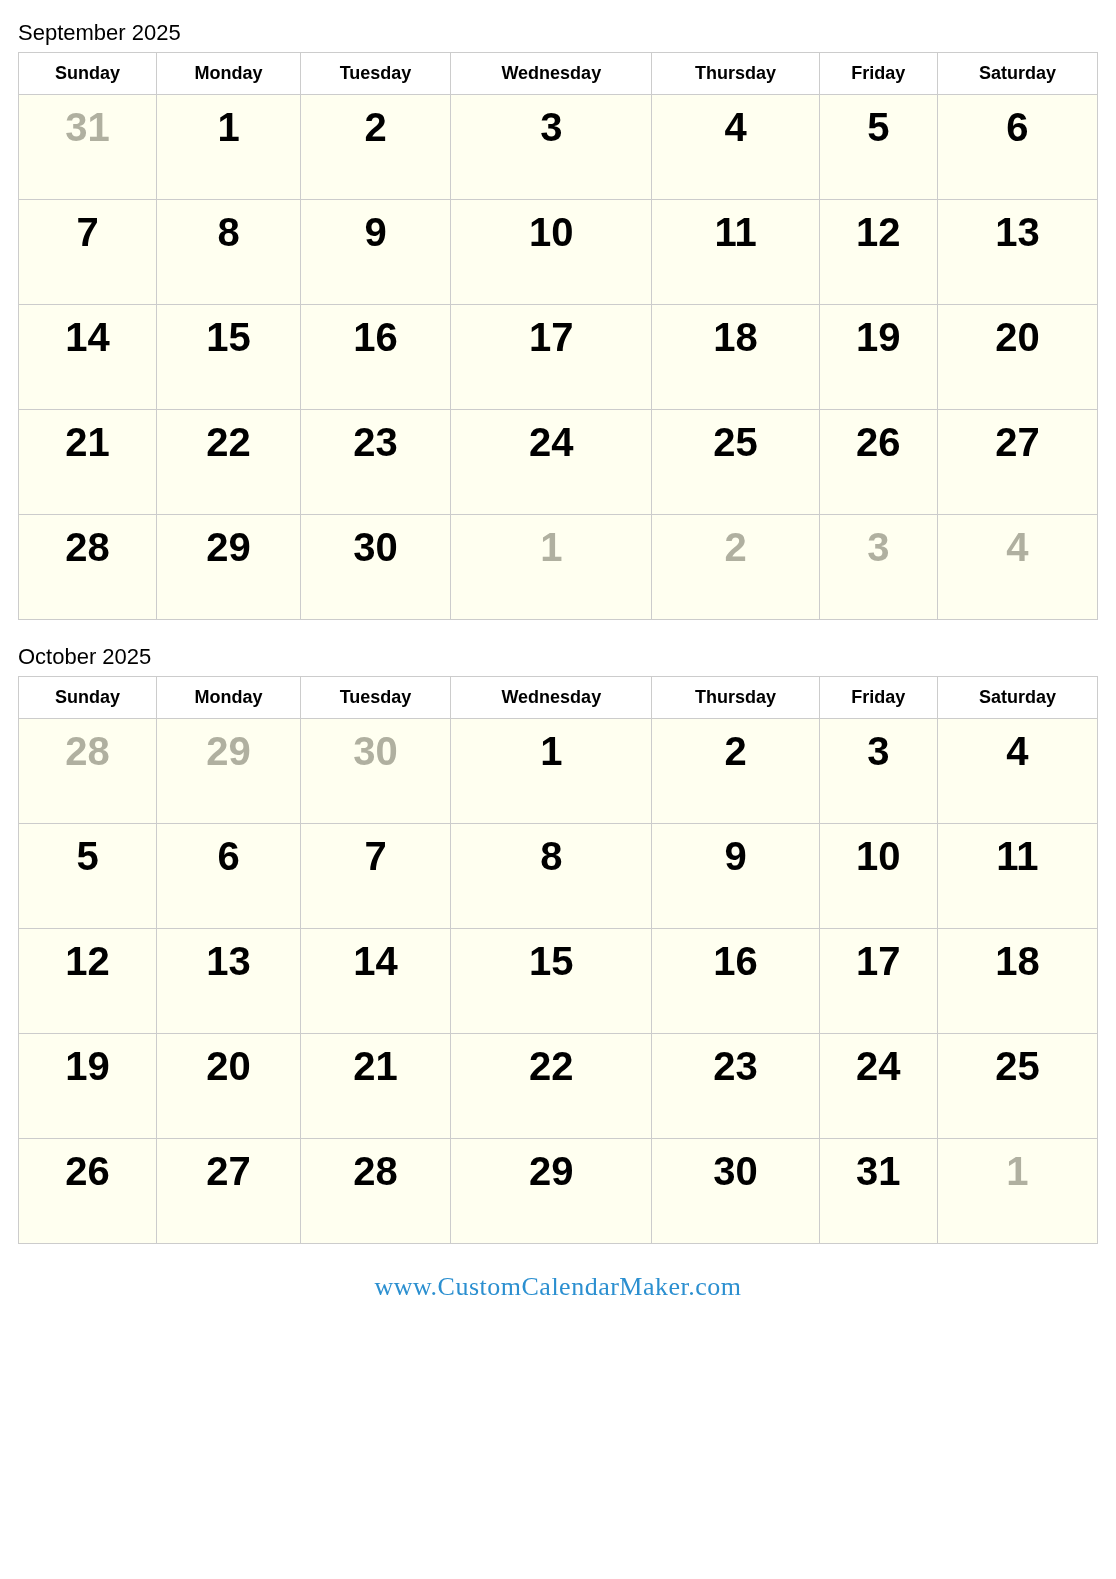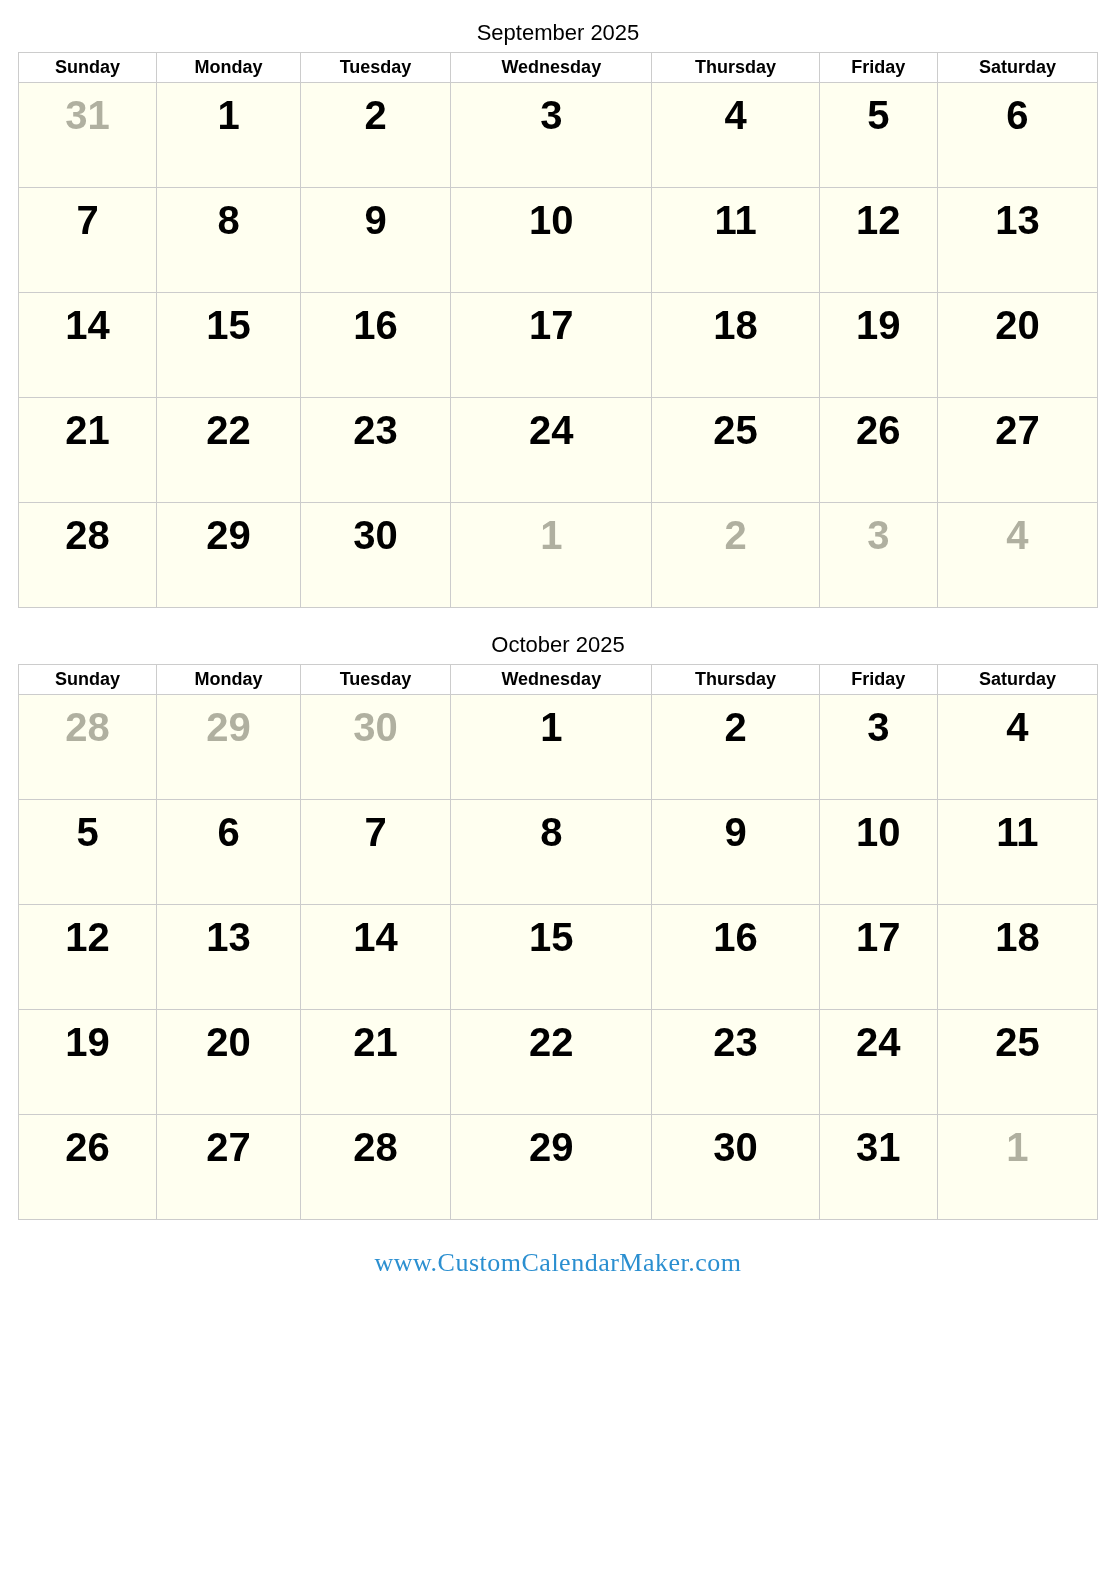--- a/index.html
+++ b/index.html
@@ -21,7 +21,7 @@
     }
 
     .month-title {
-      text-align: center;
+      text-align: left;
       font-size: 22px;
       font-weight: normal;
       color: #000;

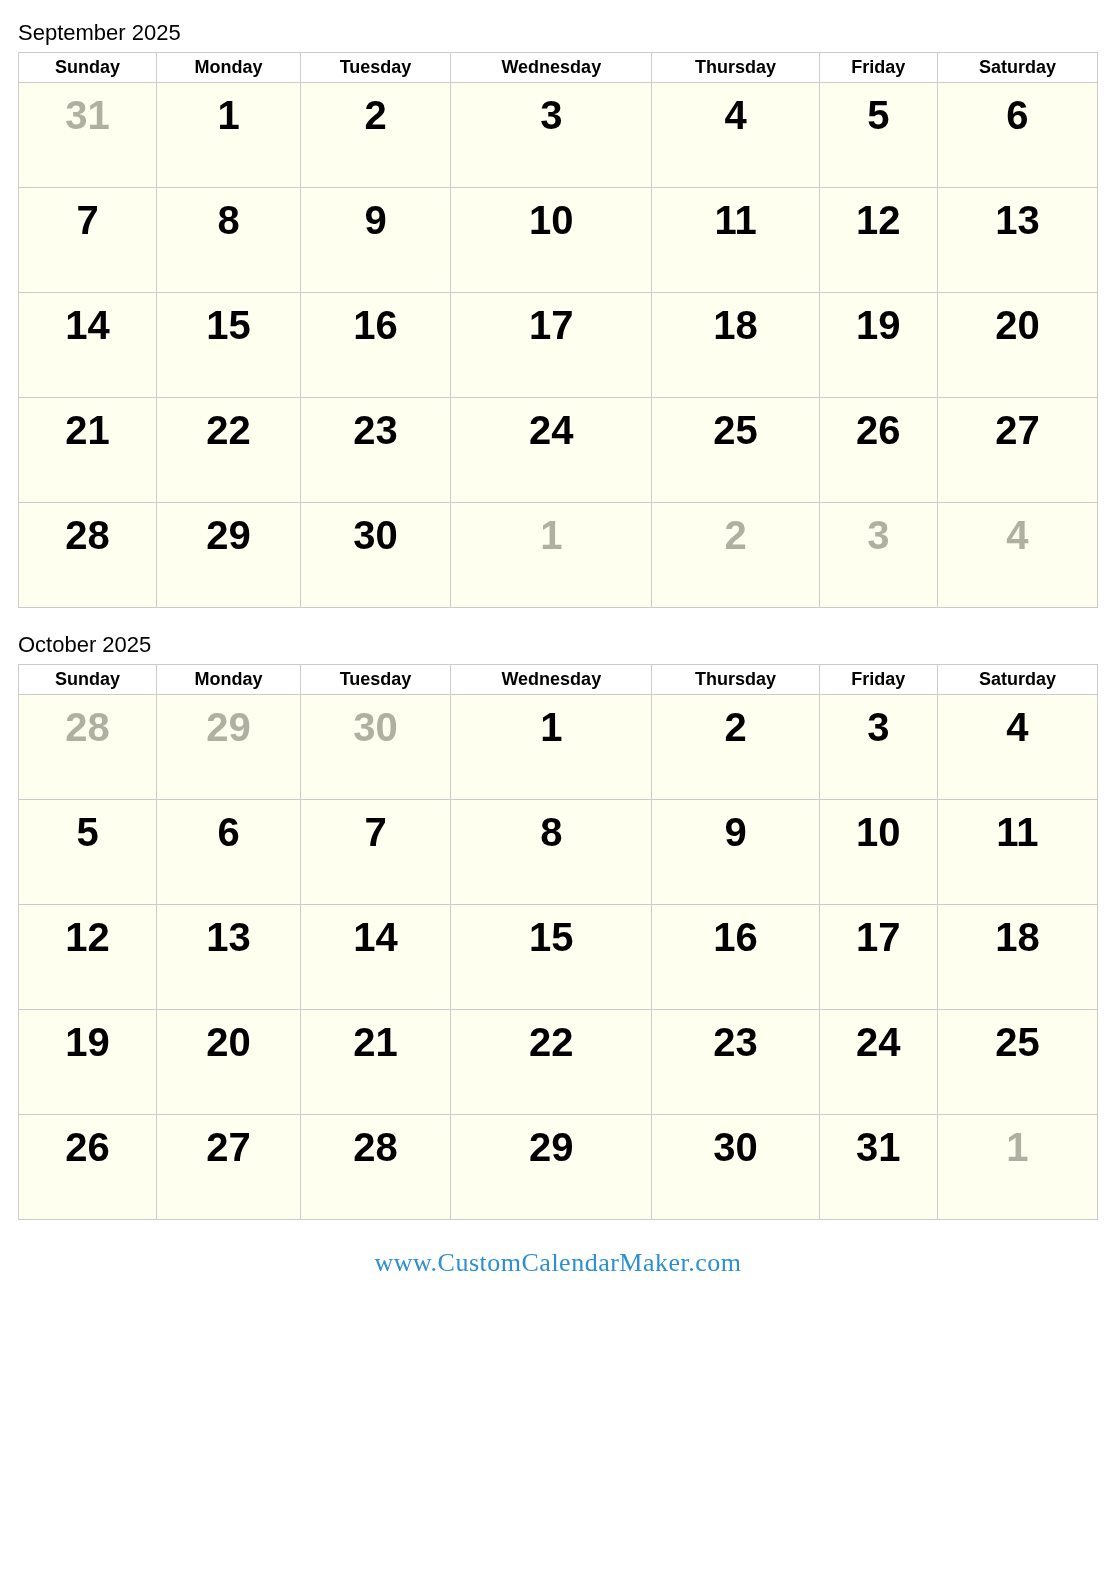--- a/index.html
+++ b/index.html
@@ -37,7 +37,7 @@
     .calendar-grid th {
       background: #ffffff;
       border: 1px solid #ccc;
-      padding: 4px 5px;
+      padding: 10px 5px;
       text-align: center;
       font-weight: bold;
       font-size: 18px;

